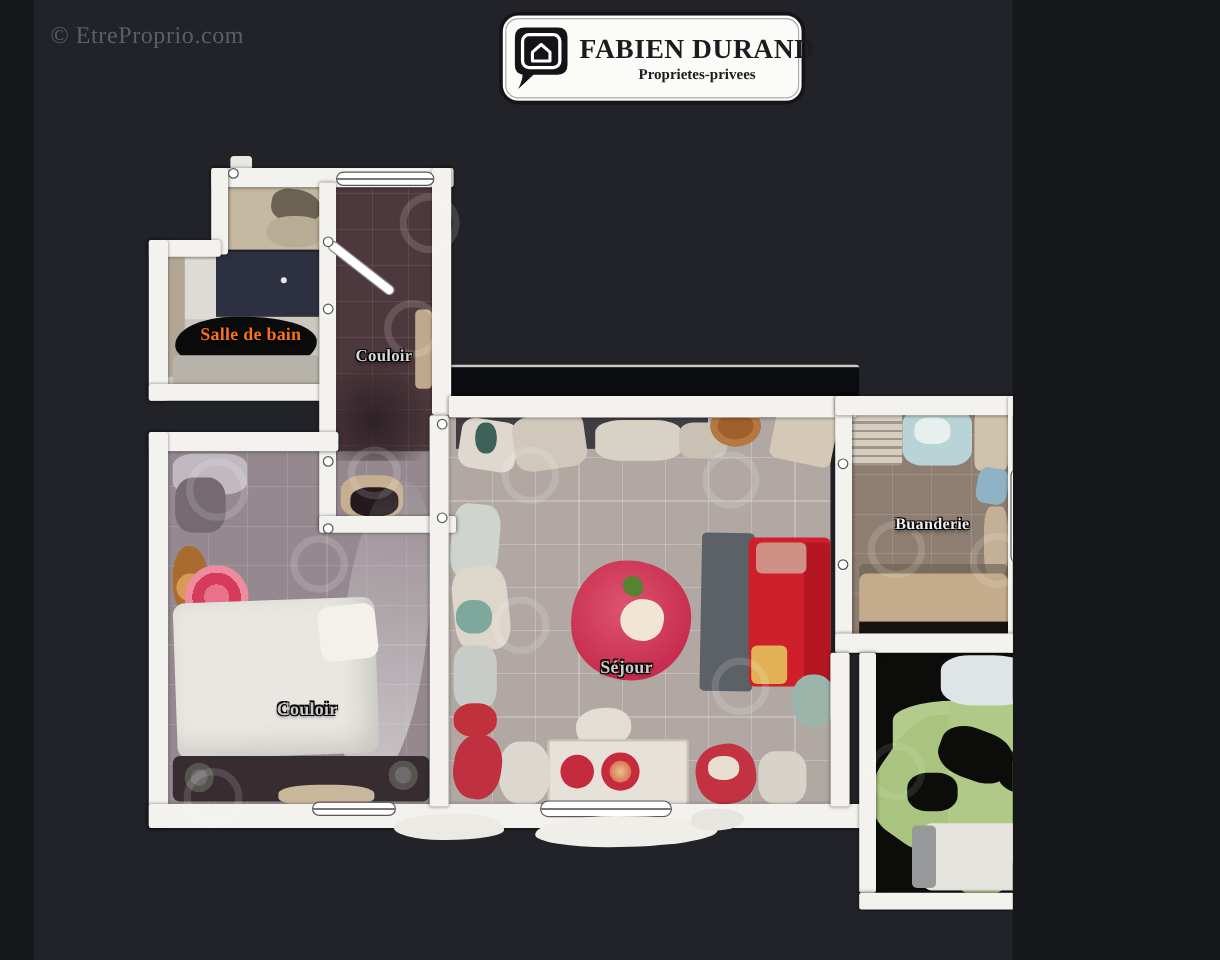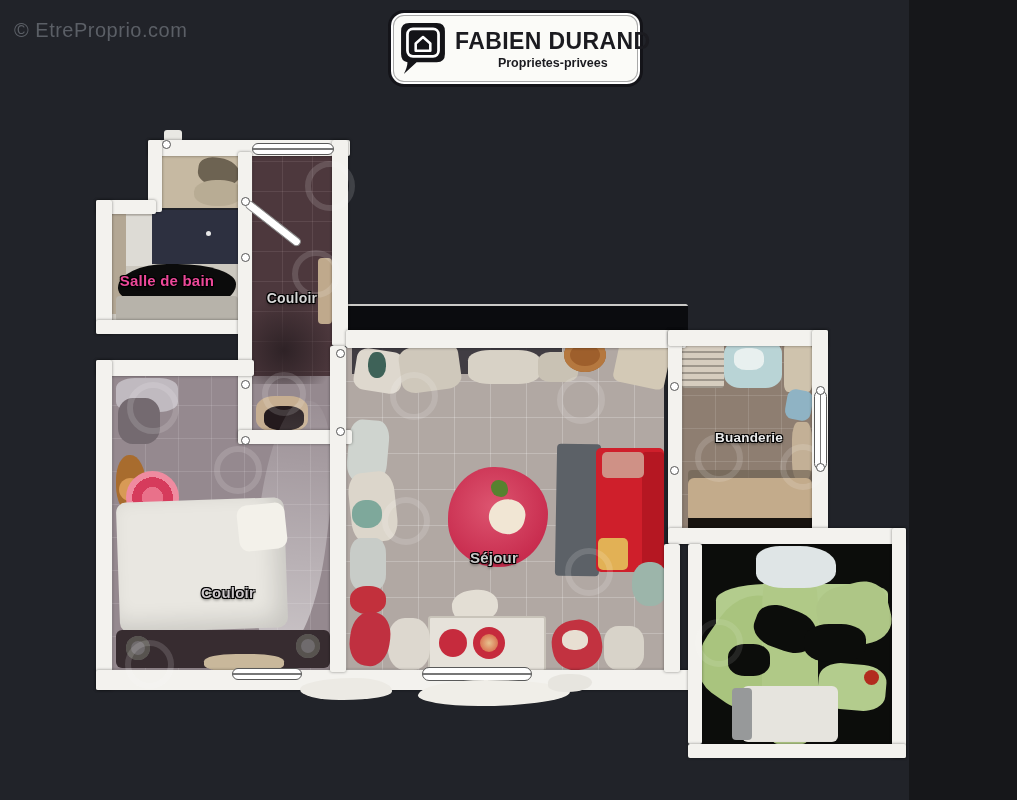--- a/index.html
+++ b/index.html
@@ -3,8 +3,8 @@
 <meta charset="utf-8">
 <style>
   html,body{margin:0;padding:0;background:#16171a;}
-  .stage{position:relative;width:909px;height:800px;background:#212329;overflow:hidden;
-         font-family:Liberation Sans, sans-serif;}
+  .stage{position:relative;width:816px;height:800px;background:#212329;overflow:hidden;
+         font-family:Liberation Serif, serif;margin-left:28px;}
   .abs{position:absolute;}
   
   .wmtext{left:14px;top:19px;font-size:20px;color:#5b5f66;letter-spacing:.5px;}

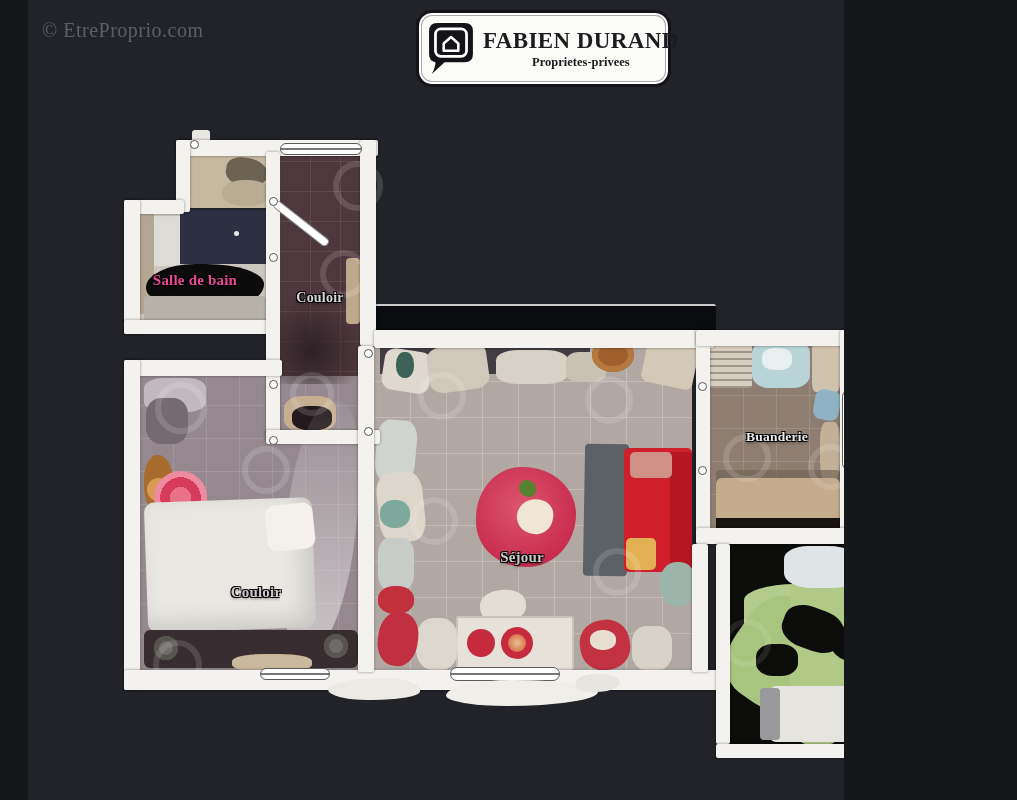--- a/index.html
+++ b/index.html
@@ -217,7 +217,7 @@
     <div class="ring z40" style="left:780px;top:444px;width:34px;height:34px;"></div>
     <div class="ring z40" style="left:695px;top:619px;width:36px;height:36px;border-color:rgba(255,255,255,.10);"></div>
 
-    <div class="room-label" style="left:167px;top:280px;font-size:15px;color:#ec4899;">Salle de bain</div>
+    <div class="room-label" style="left:181px;top:280px;font-size:15px;color:#f97316;">Salle de bain</div>
     <div class="room-label" style="left:292px;top:298px;font-size:14px;color:#d6d6d6;">Couloir</div>
     <div class="room-label" style="left:228px;top:592px;font-size:15px;color:#cdc8cb;">Couloir</div>
     <div class="room-label" style="left:494px;top:557px;font-size:15px;color:#c9c9c9;">Séjour</div>

